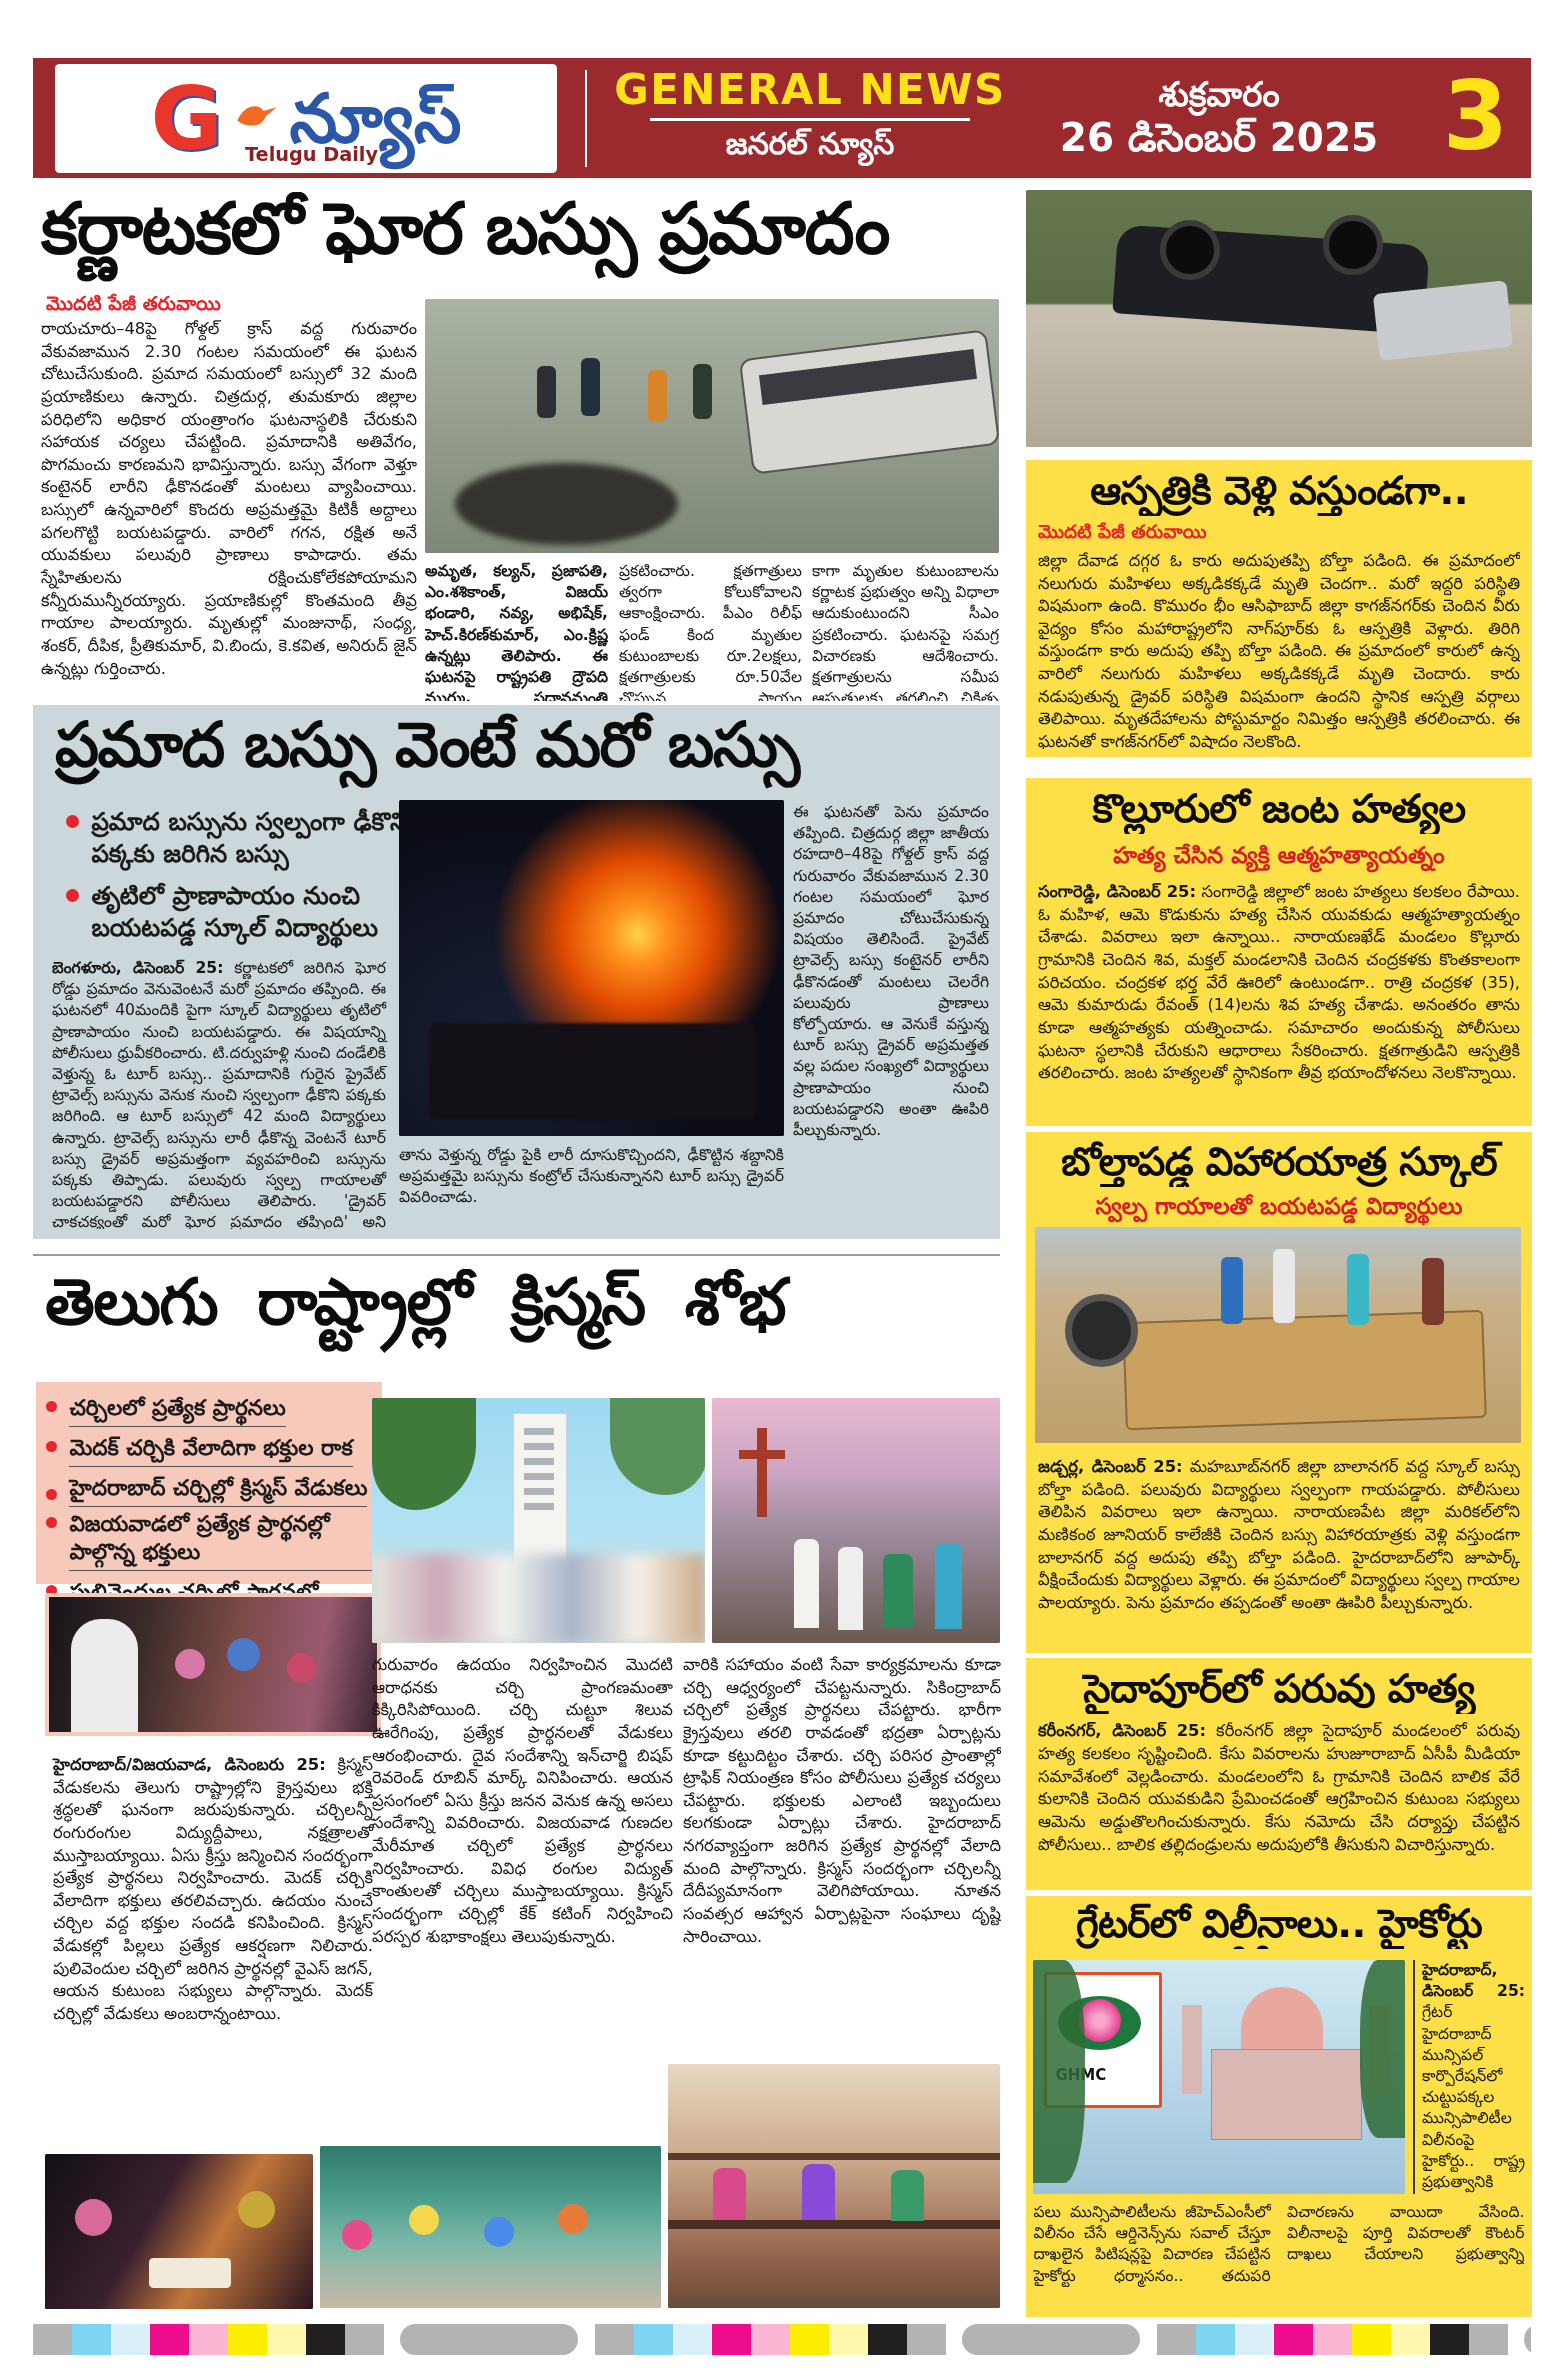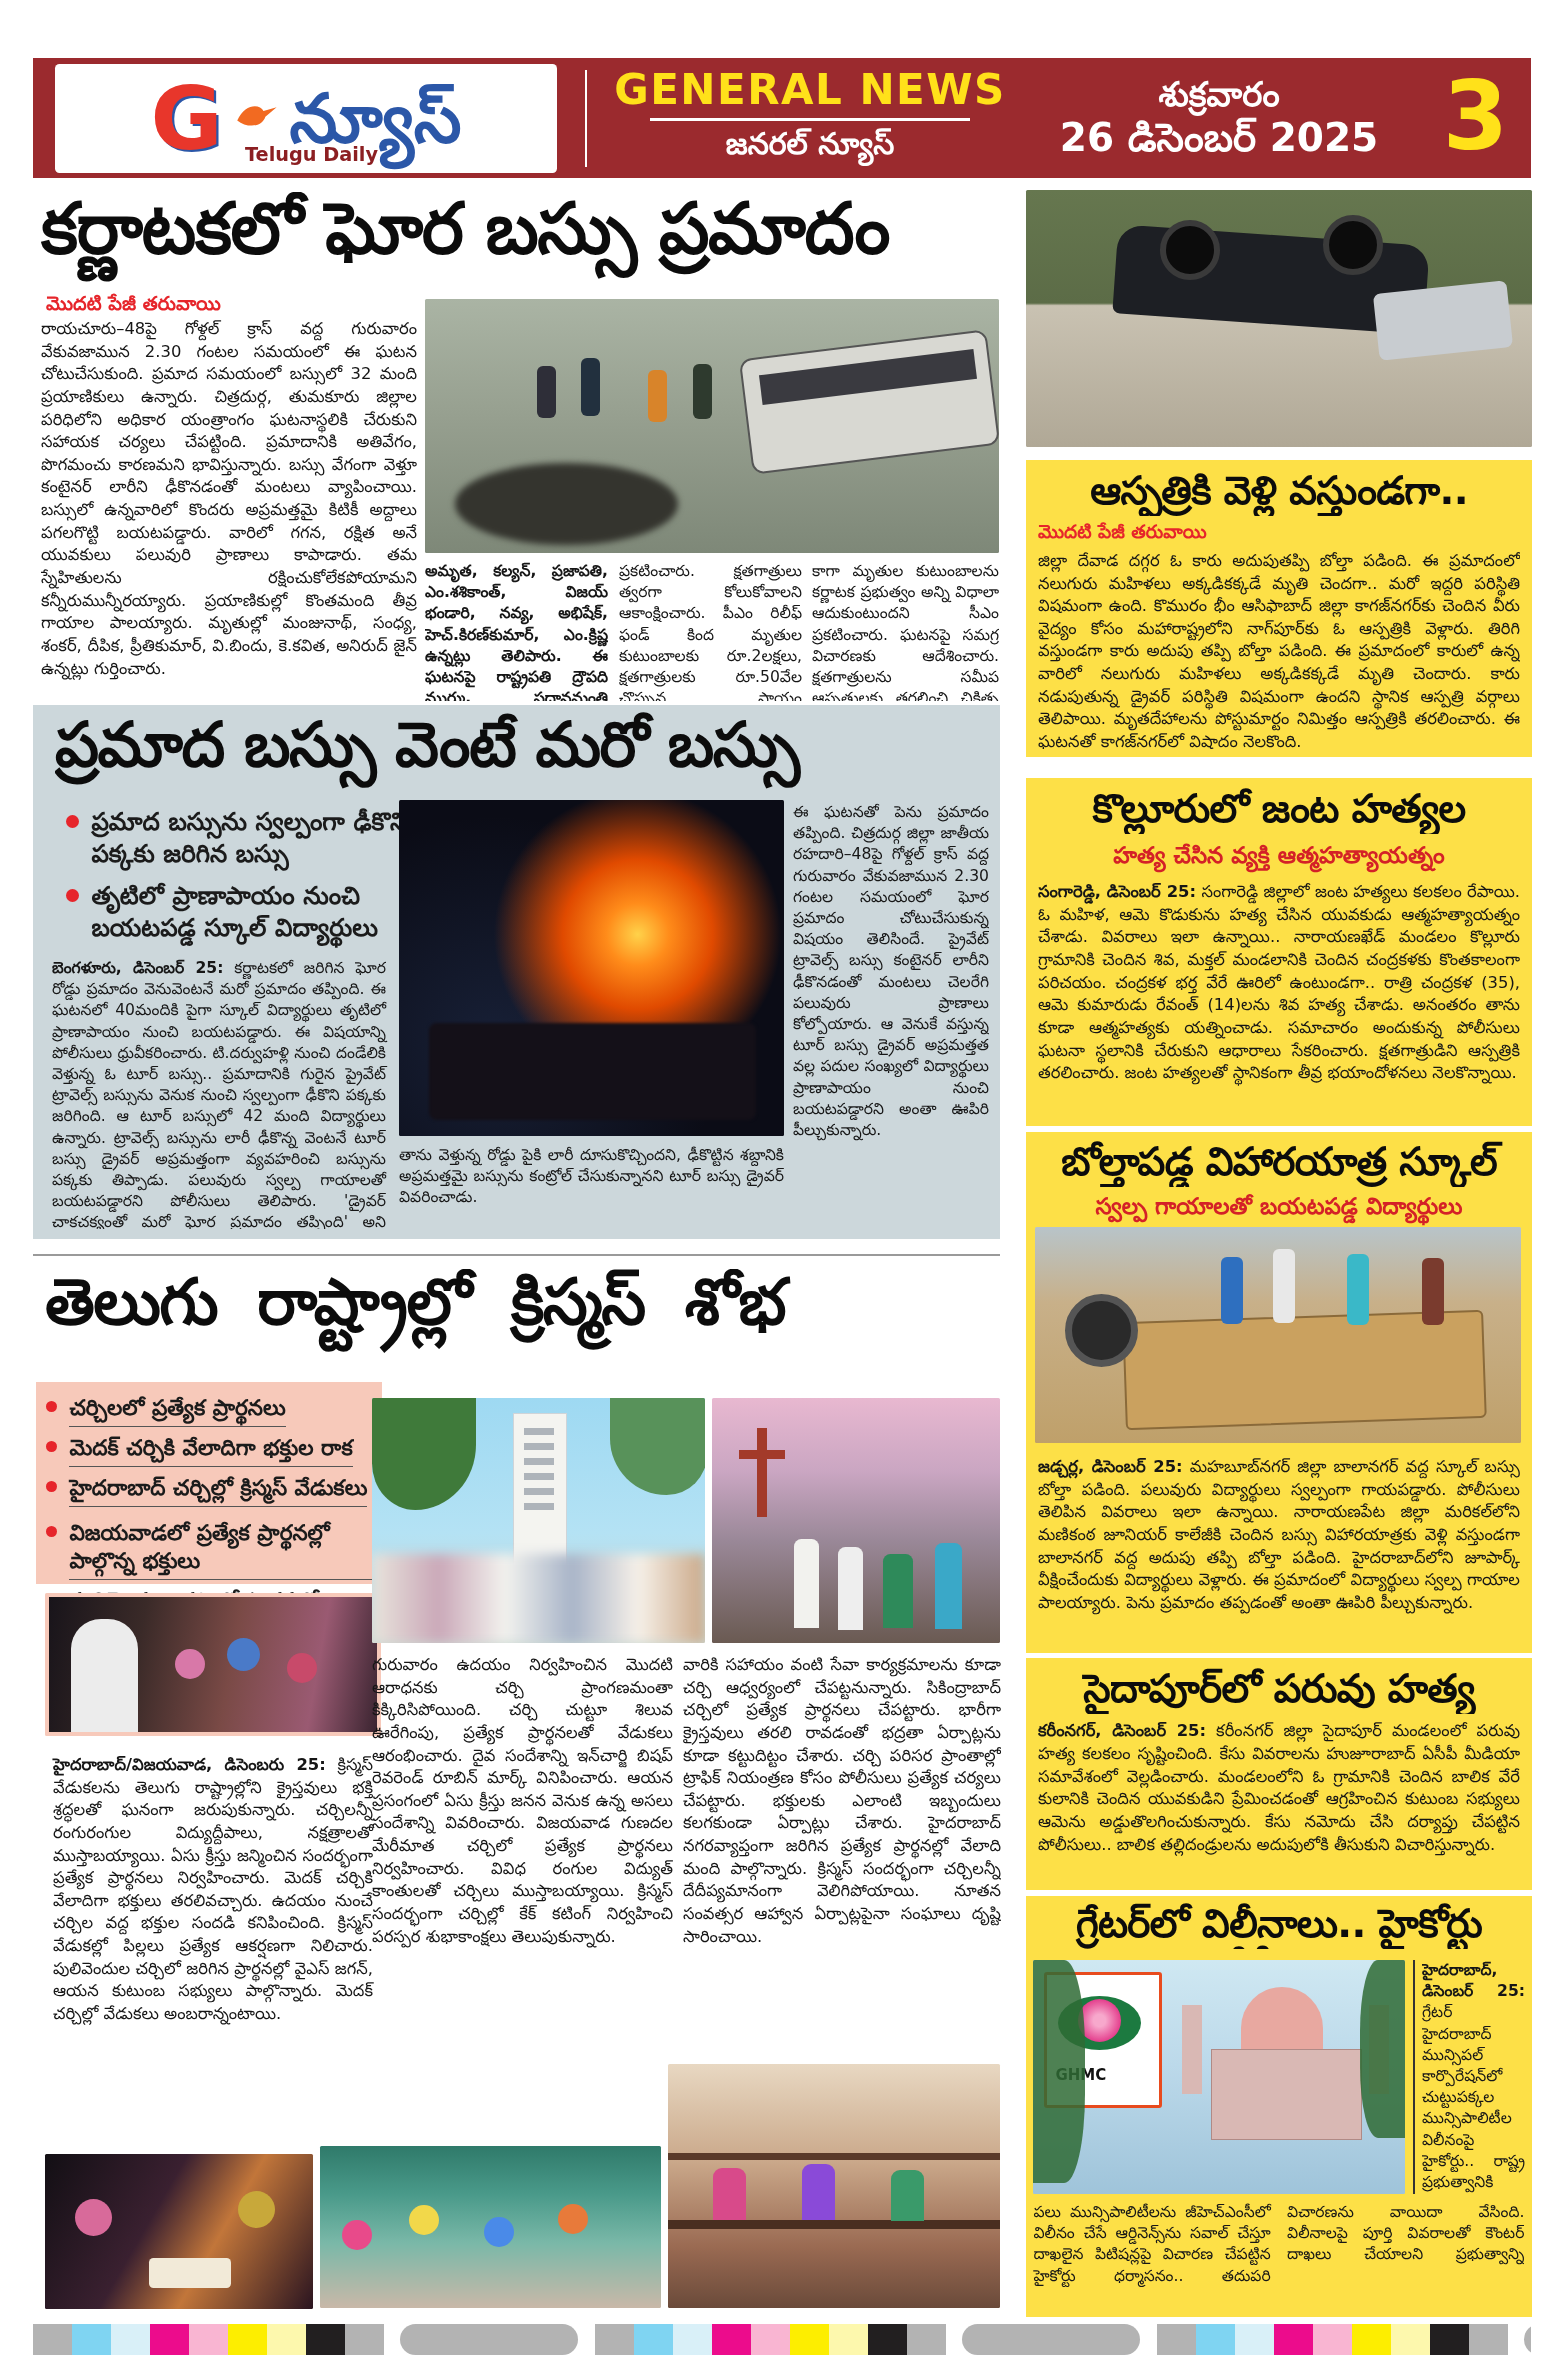--- a/index.html
+++ b/index.html
@@ -140,7 +140,7 @@
         <span class="dot" style="width:11px;height:11px;margin-top:6.7px;"></span>
         <span class="b3-txt">మెదక్ చర్చికి వేలాదిగా భక్తుల రాక</span>
       </div>
-    <div class="bullet-row" style="margin-bottom:12px;">
+    <div class="bullet-row" style="margin-bottom:3px;align-items:center;">
         <span class="dot" style="width:11px;height:11px;margin-top:6.7px;"></span>
         <span class="b3-txt">హైదరాబాద్ చర్చిల్లో క్రిస్మస్ వేడుకలు</span>
       </div>

